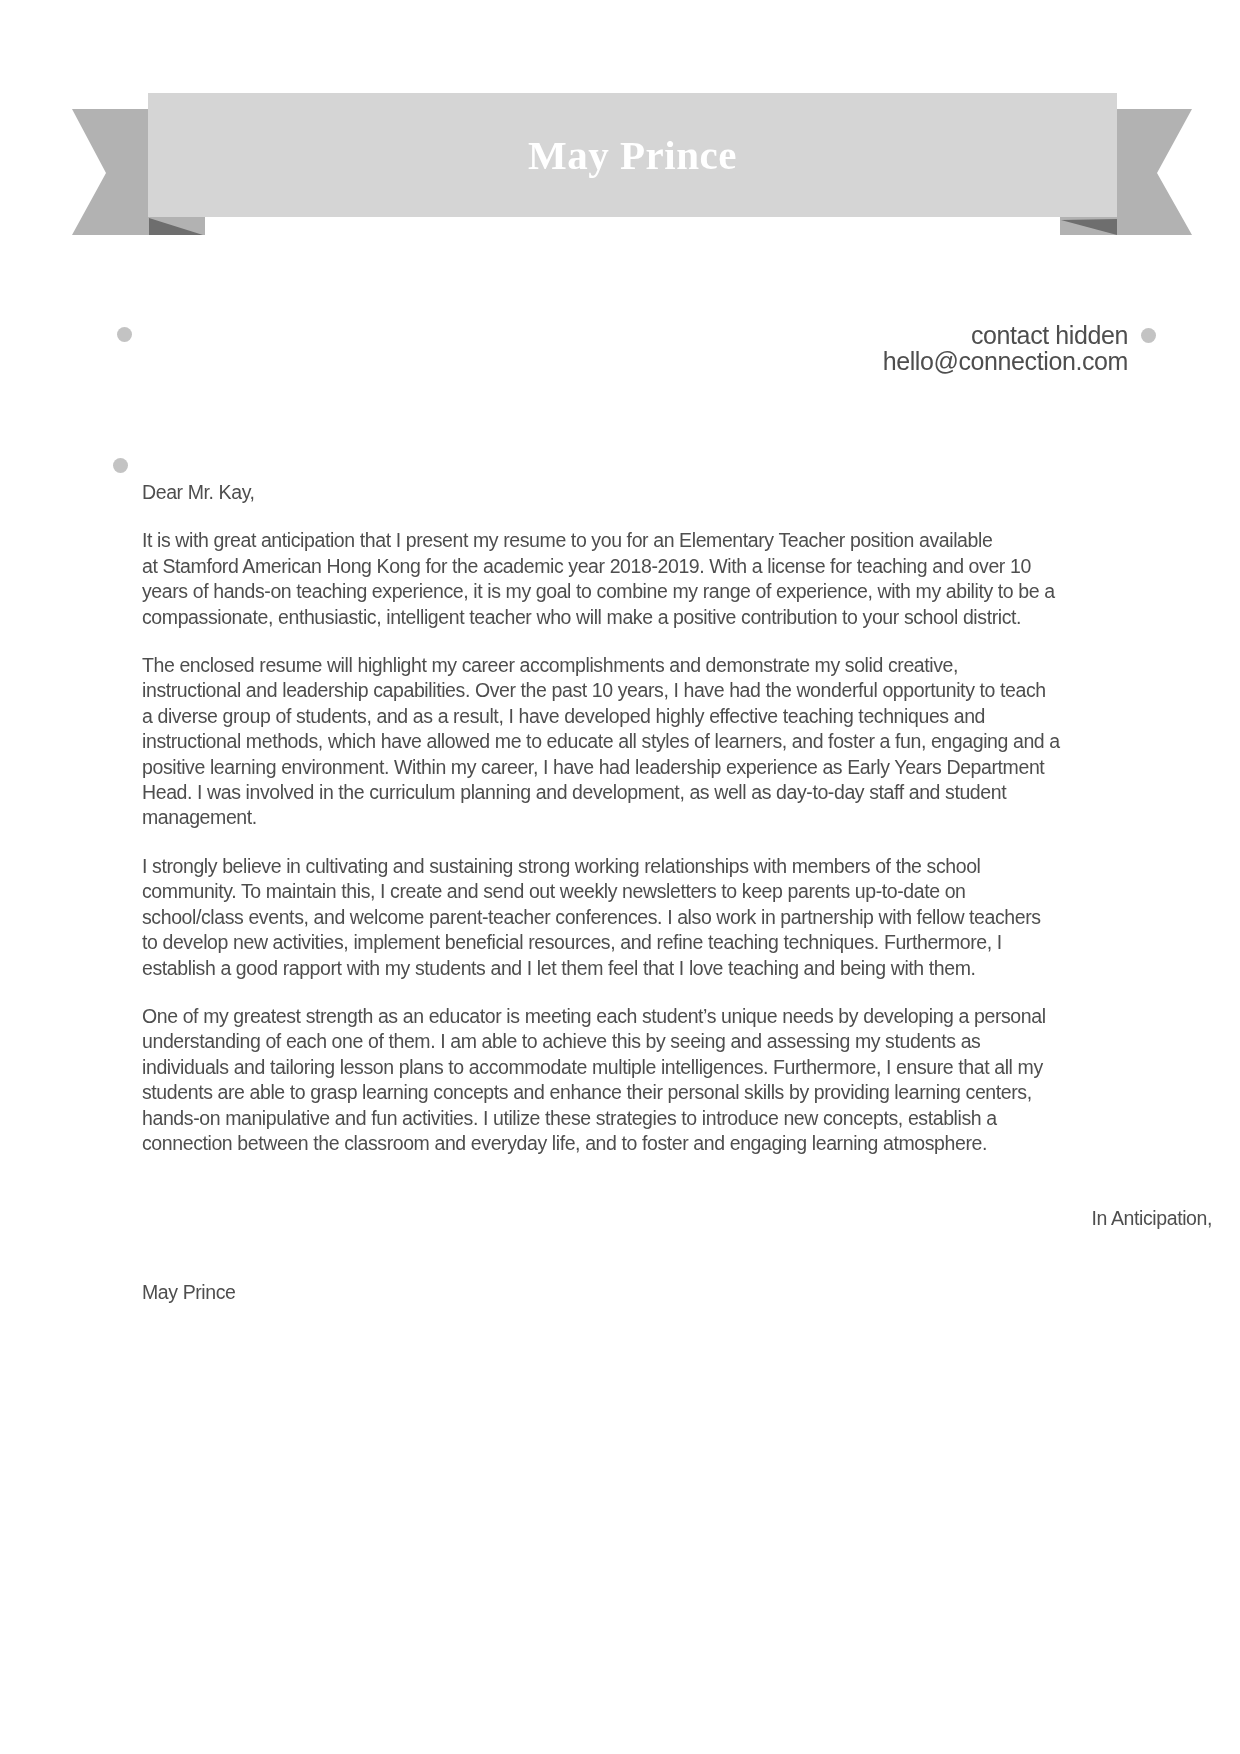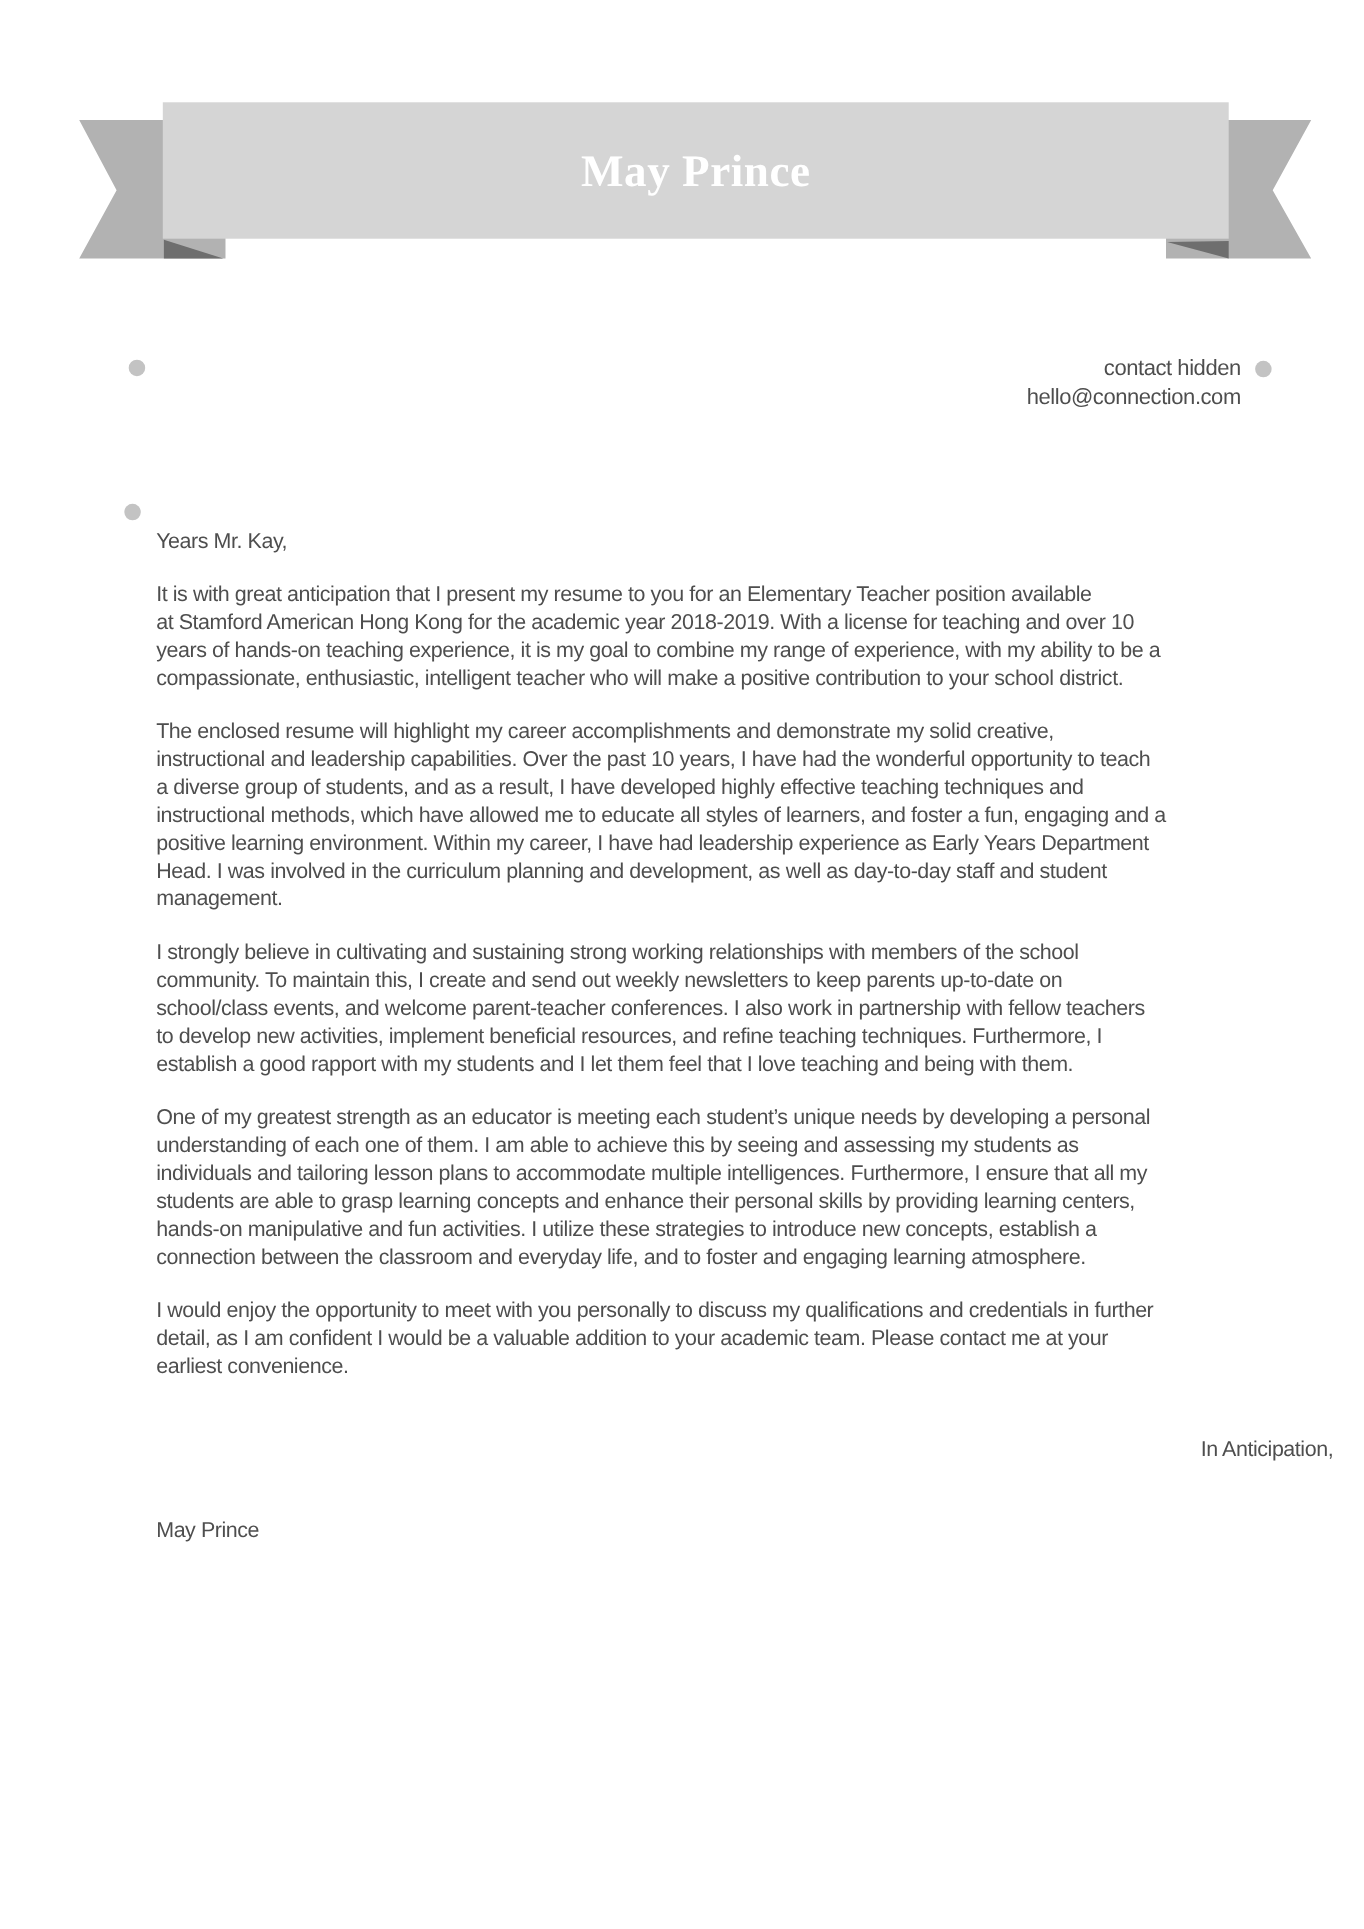--- a/index.html
+++ b/index.html
@@ -49,7 +49,7 @@
     top: 289px;
     right: 112px;
     text-align: right;
-    font-size: 20px;
+    font-size: 25px;
     line-height: 25.5px;
     letter-spacing: -0.4px;
     color: var(--text, #4e4e4e);

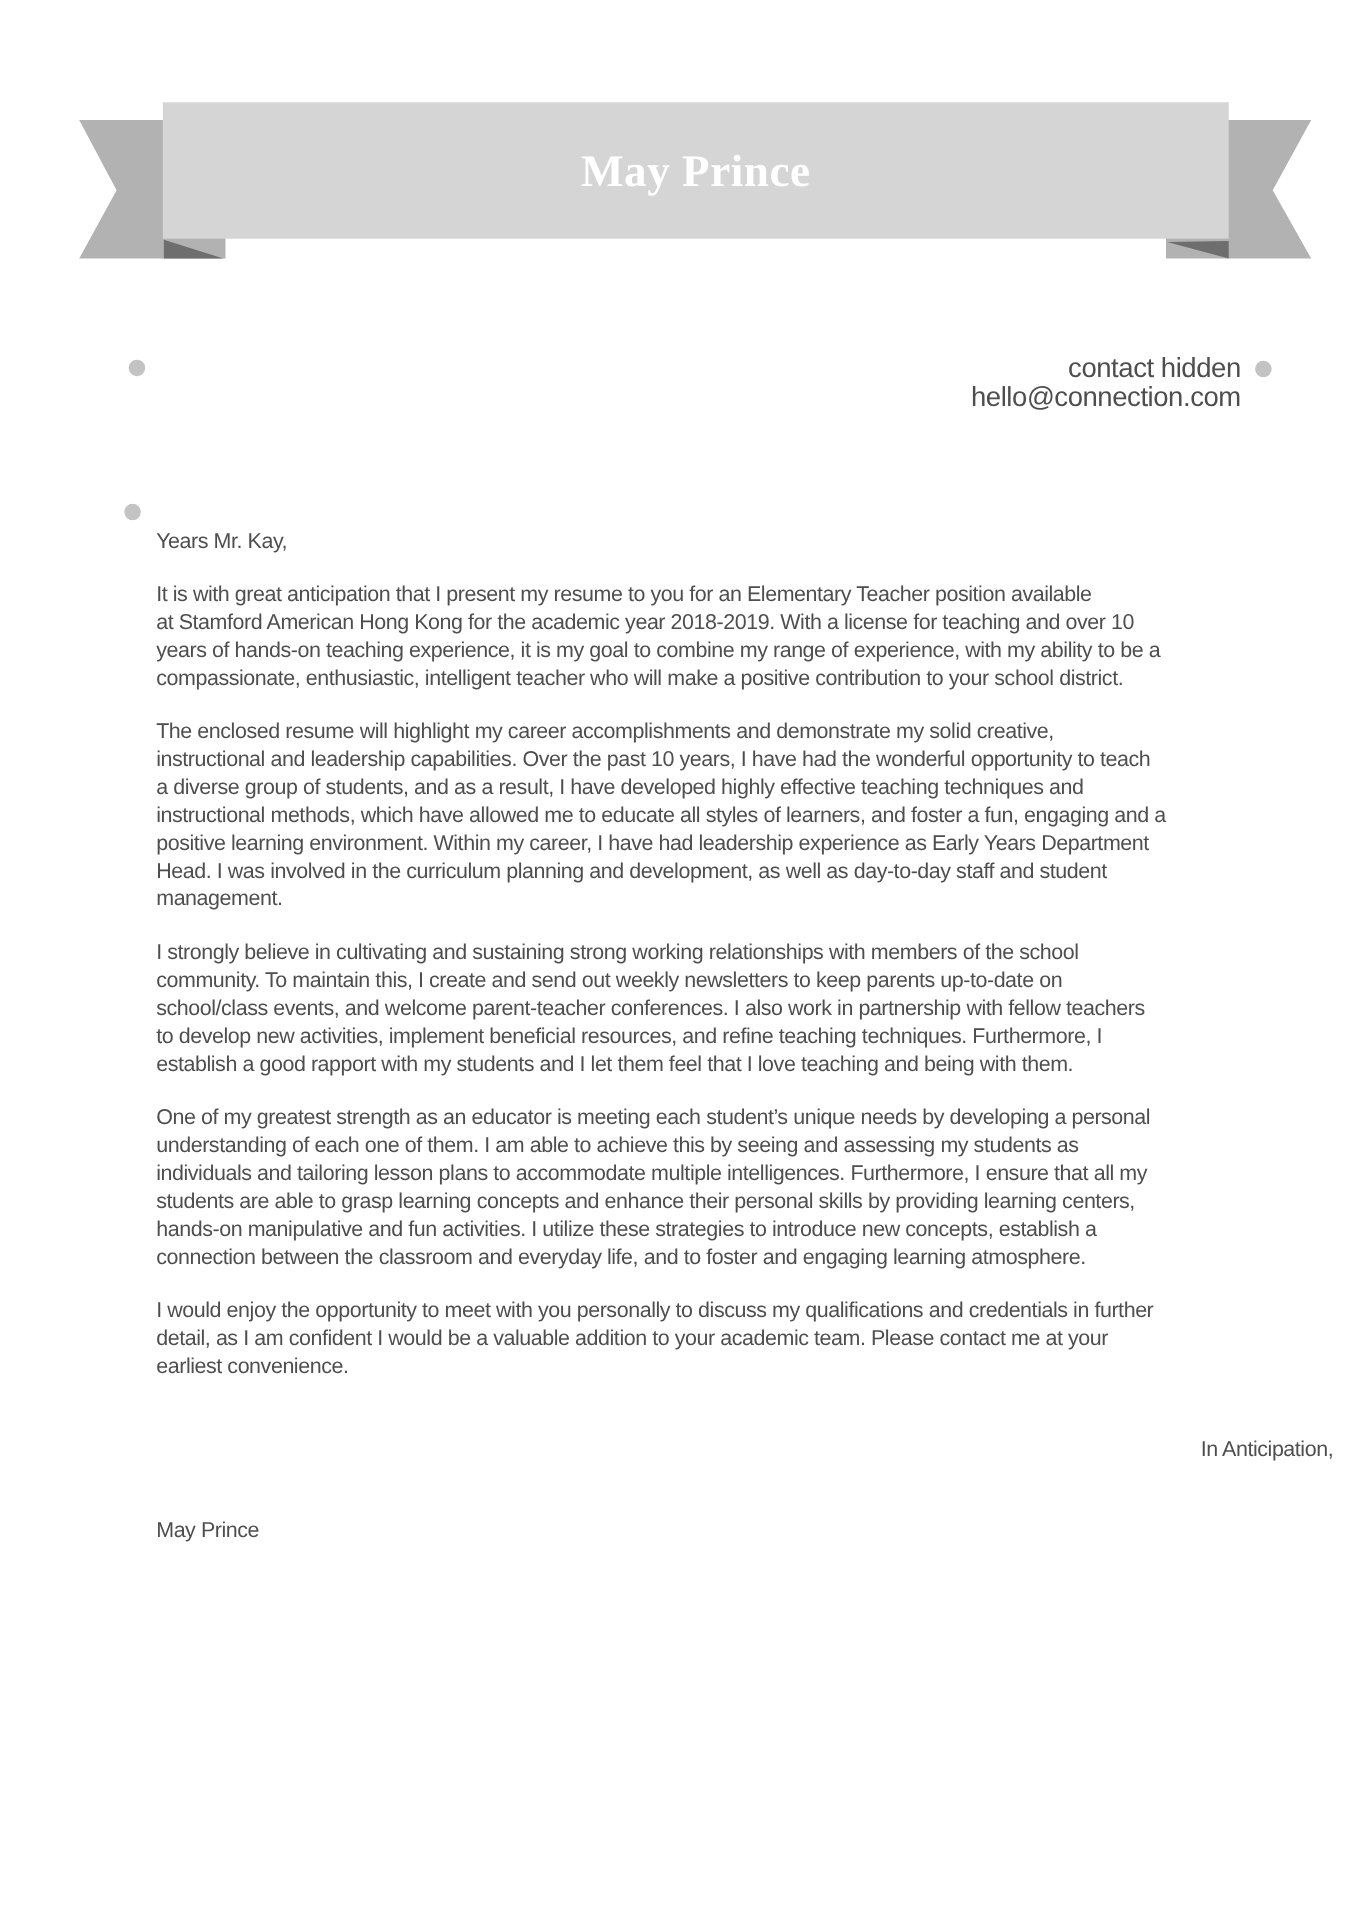--- a/index.html
+++ b/index.html
@@ -96,7 +96,7 @@
   </div>
 
   <div class="letter-body">
-    <p>Years Mr. Kay,</p>
+    <p>Dear Mr. Kay,</p>
     <p>It is with great anticipation that I present my resume to you for an Elementary Teacher position available
 at Stamford American Hong Kong for the academic year 2018-2019. With a license for teaching and over 10
 years of hands-on teaching experience, it is my goal to combine my range of experience, with my ability to be a

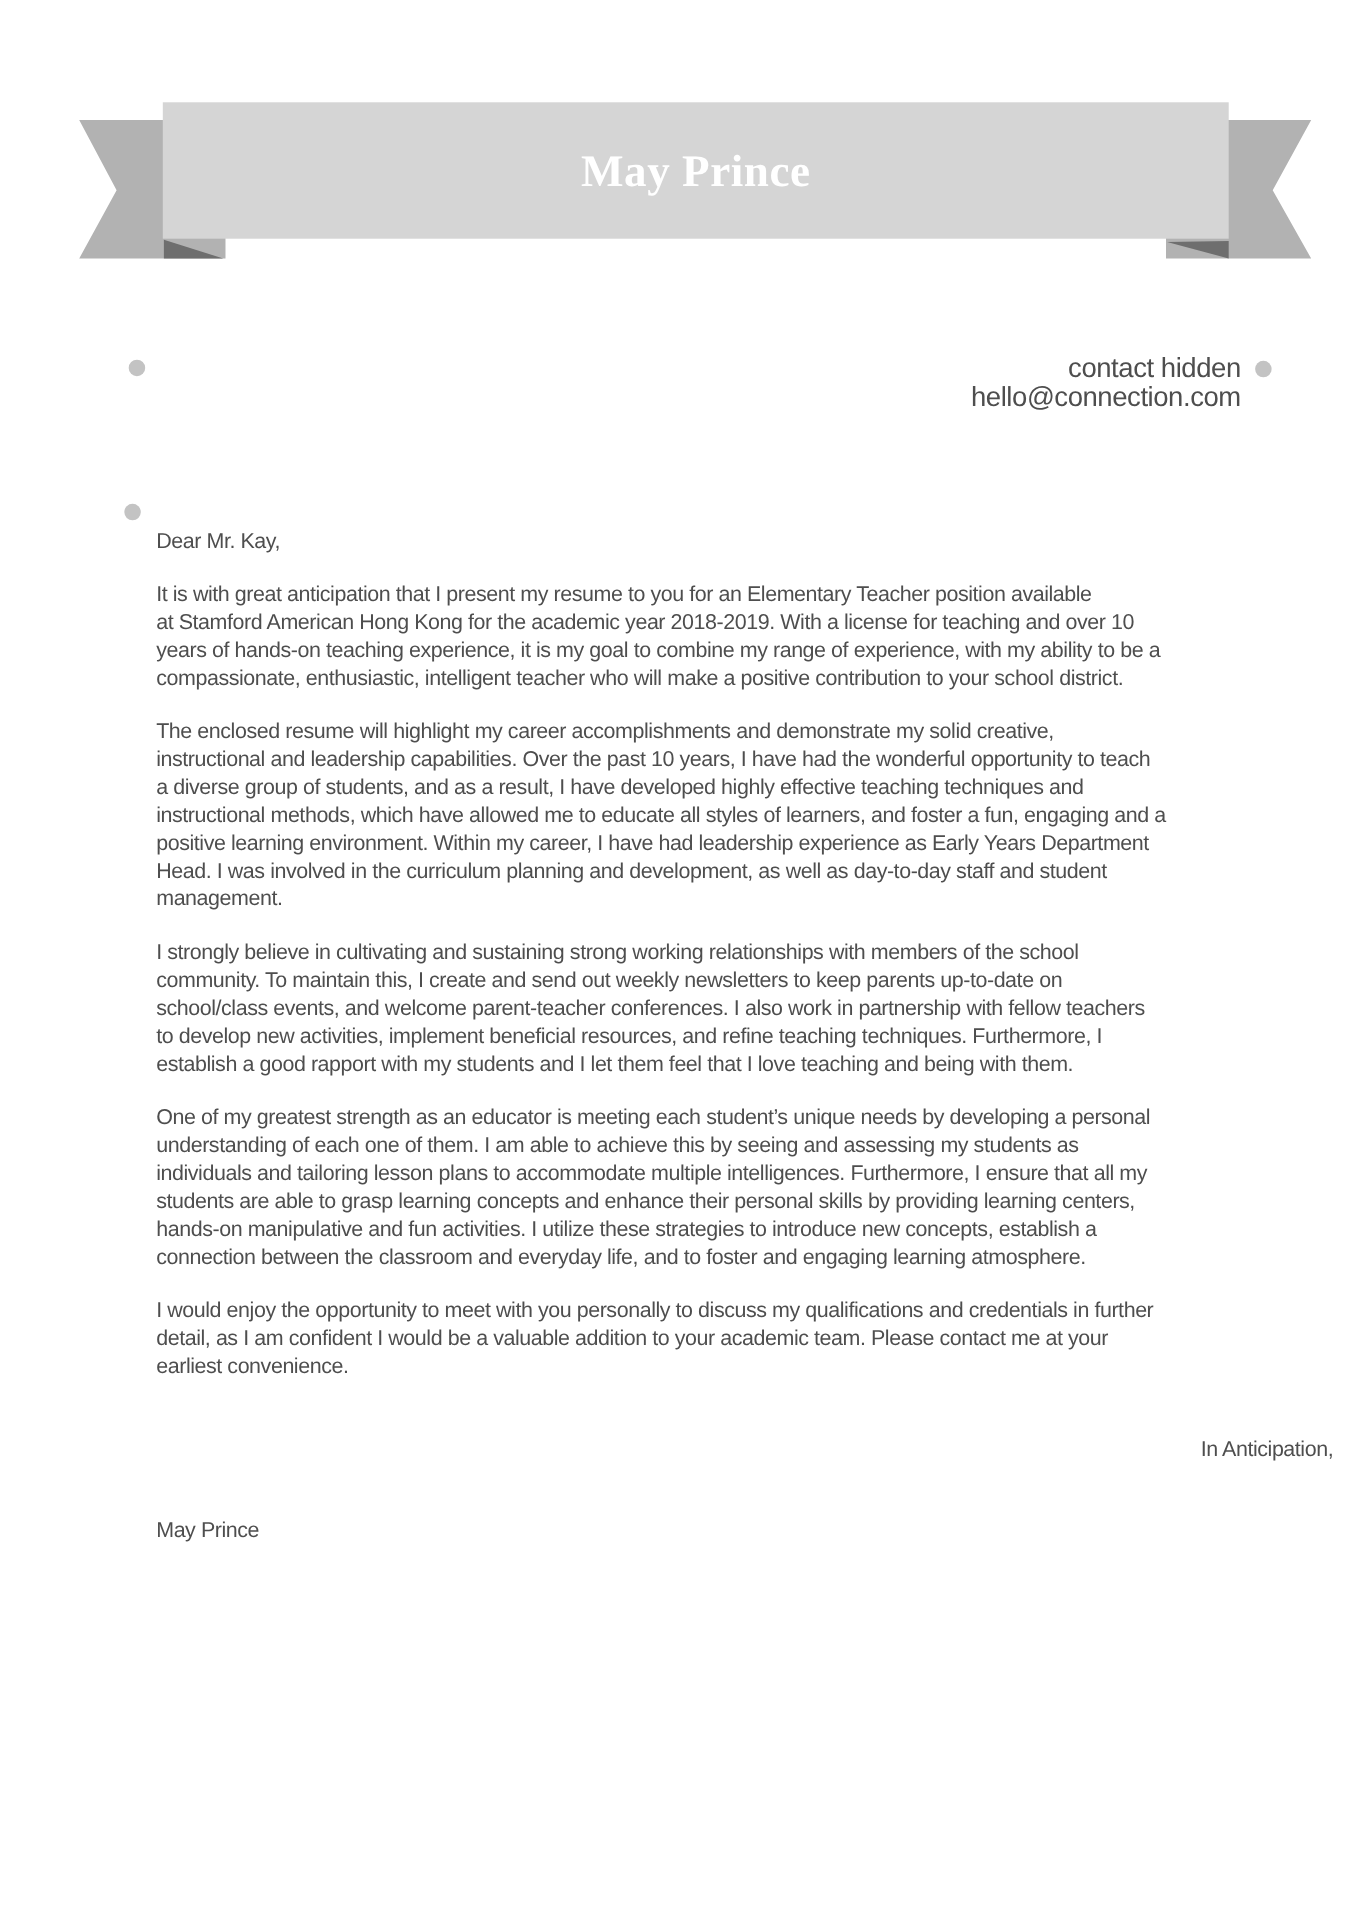--- a/index.html
+++ b/index.html
@@ -119,9 +119,6 @@
 students are able to grasp learning concepts and enhance their personal skills by providing learning centers,
 hands-on manipulative and fun activities. I utilize these strategies to introduce new concepts, establish a
 connection between the classroom and everyday life, and to foster and engaging learning atmosphere.</p>
-    <p>I would enjoy the opportunity to meet with you personally to discuss my qualifications and credentials in further
-detail, as I am confident I would be a valuable addition to your academic team. Please contact me at your
-earliest convenience.</p>
     <p class="letter-closing">In Anticipation,</p>
     <p class="letter-signature">May Prince</p>
   </div>

